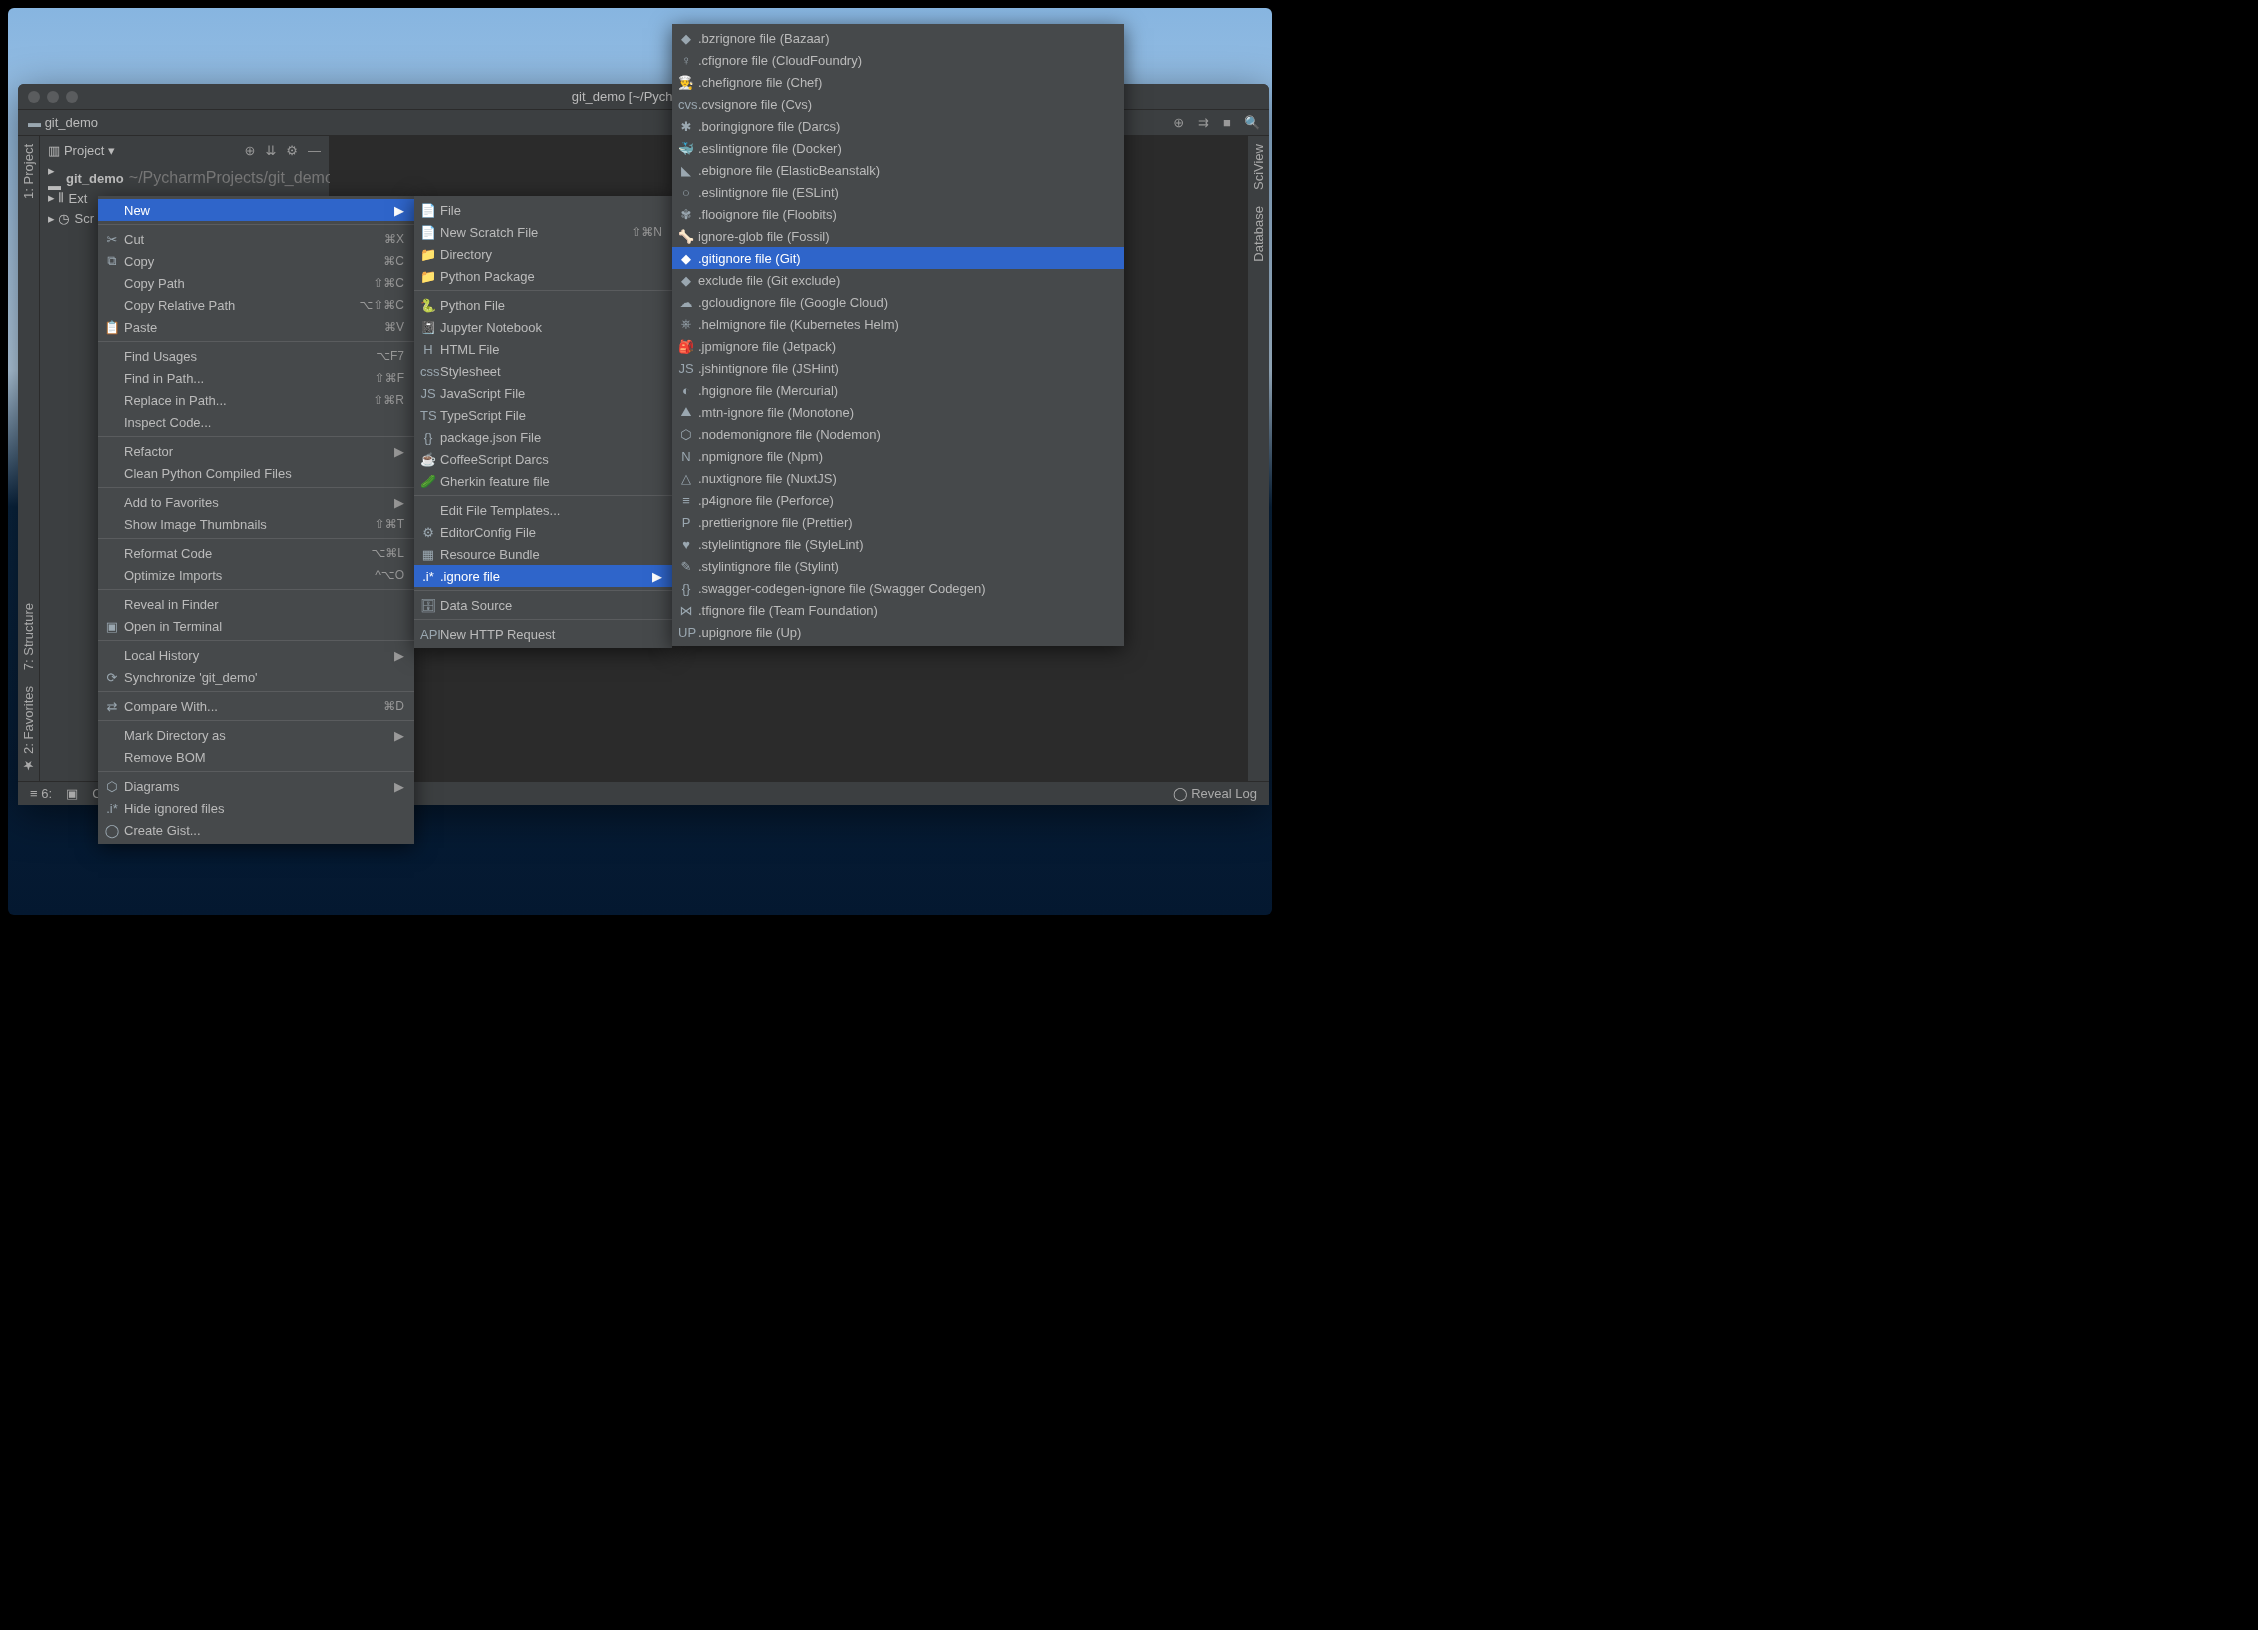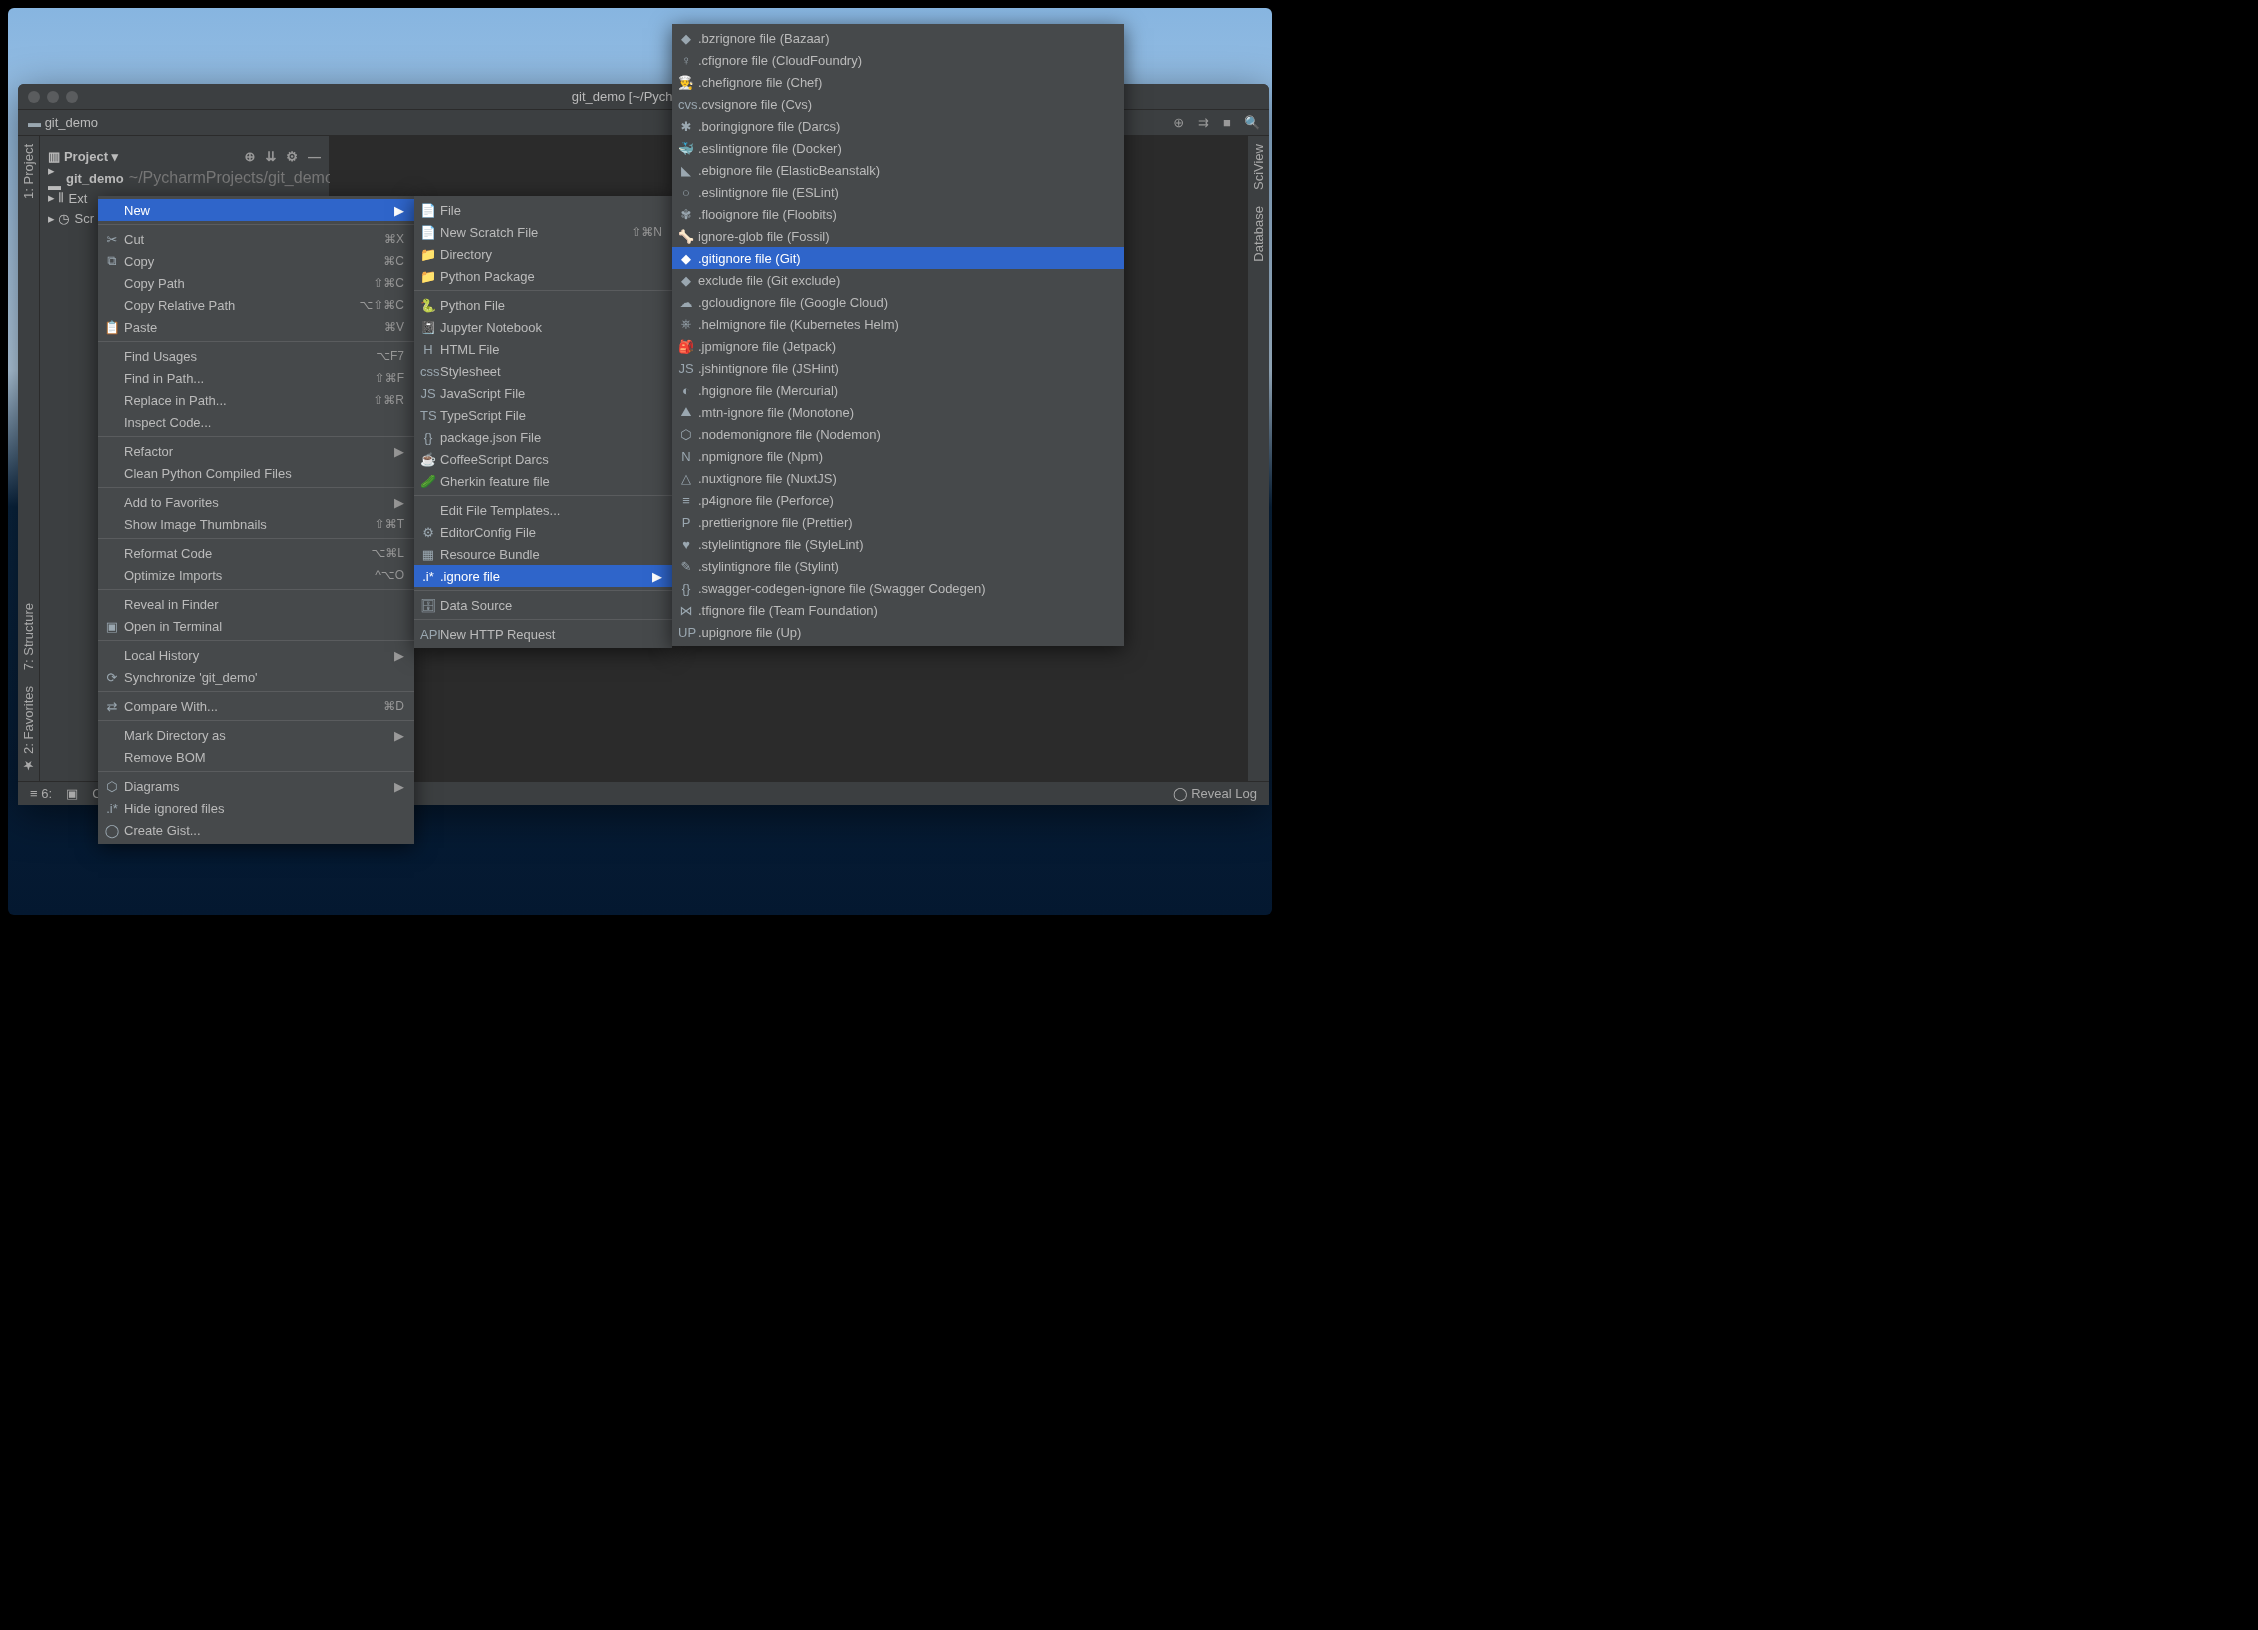--- a/index.html
+++ b/index.html
@@ -17,7 +17,7 @@
 .railtext { writing-mode:vertical-rl; transform:rotate(180deg); padding:8px 0; cursor:pointer; }
 .rrail { width:22px; background:#3c3f41; border-left:1px solid #2b2b2b; display:flex; flex-direction:column; align-items:center; color:#aaa; }
 .panel { width:290px; background:#3c3f41; border-right:1px solid #2b2b2b; }
-.panel-h { height:28px; display:flex; align-items:flex-end; padding:0 8px; color:#bbb; justify-content:space-between;font-weight:bold; }
+.panel-h { height:28px; display:flex; align-items:center; padding:0 8px; color:#bbb; justify-content:space-between; }
 .ph-icons { display:flex; gap:10px; color:#999; }
 .tree { padding:4px 0; color:#bbb; }
 .tree-row { height:20px; display:flex; align-items:center; padding:0 8px; gap:5px; }

